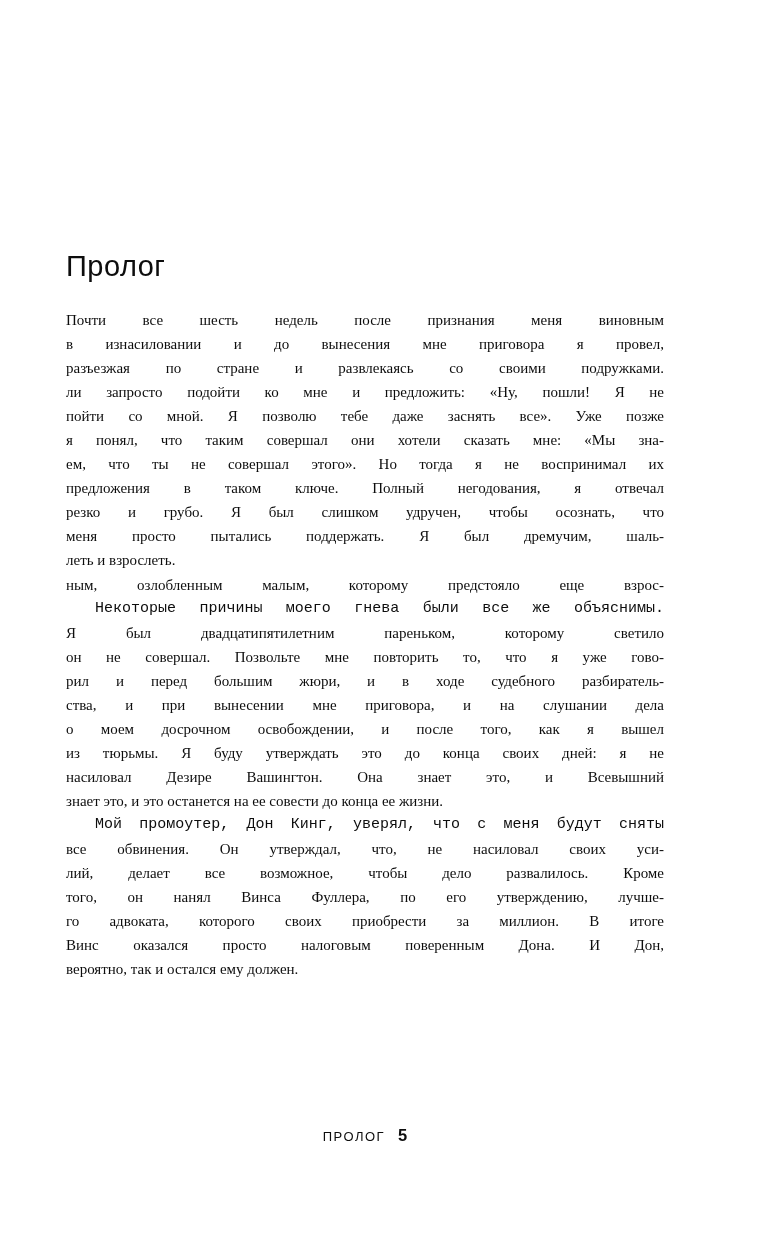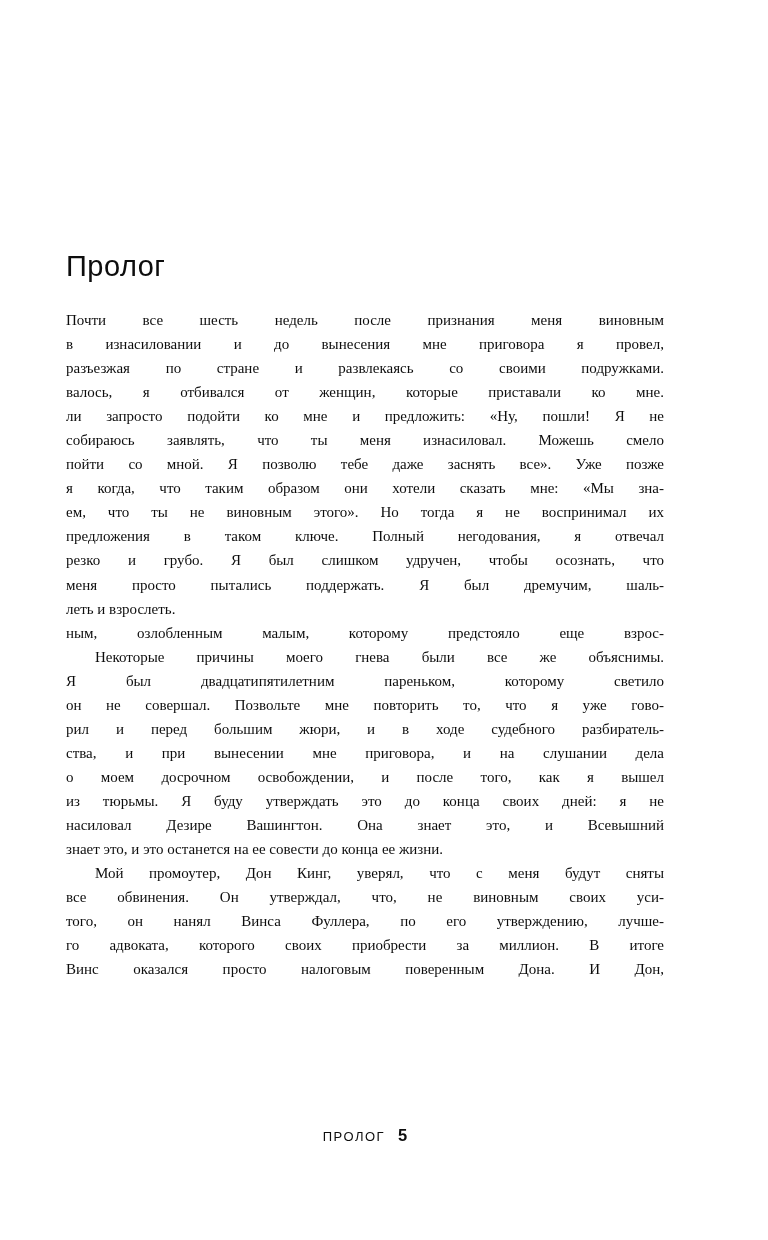--- a/index.html
+++ b/index.html
@@ -82,7 +82,6 @@
       <div class="line">Почти все шесть недель после признания меня виновным</div>
       <div class="line">в изнасиловании и до вынесения мне приговора я провел,</div>
       <div class="line">разъезжая по стране и развлекаясь со своими подружками.</div>
-      <div class="line">валось, я отбивался от женщин, которые приставали ко мне.</div>
       <div class="line">ли запросто подойти ко мне и предложить: «Ну, пошли! Я не</div>
       <div class="line">собираюсь заявлять, что ты меня изнасиловал. Можешь смело</div>
       <div class="line">пойти со мной. Я позволю тебе даже заснять все». Уже позже</div>

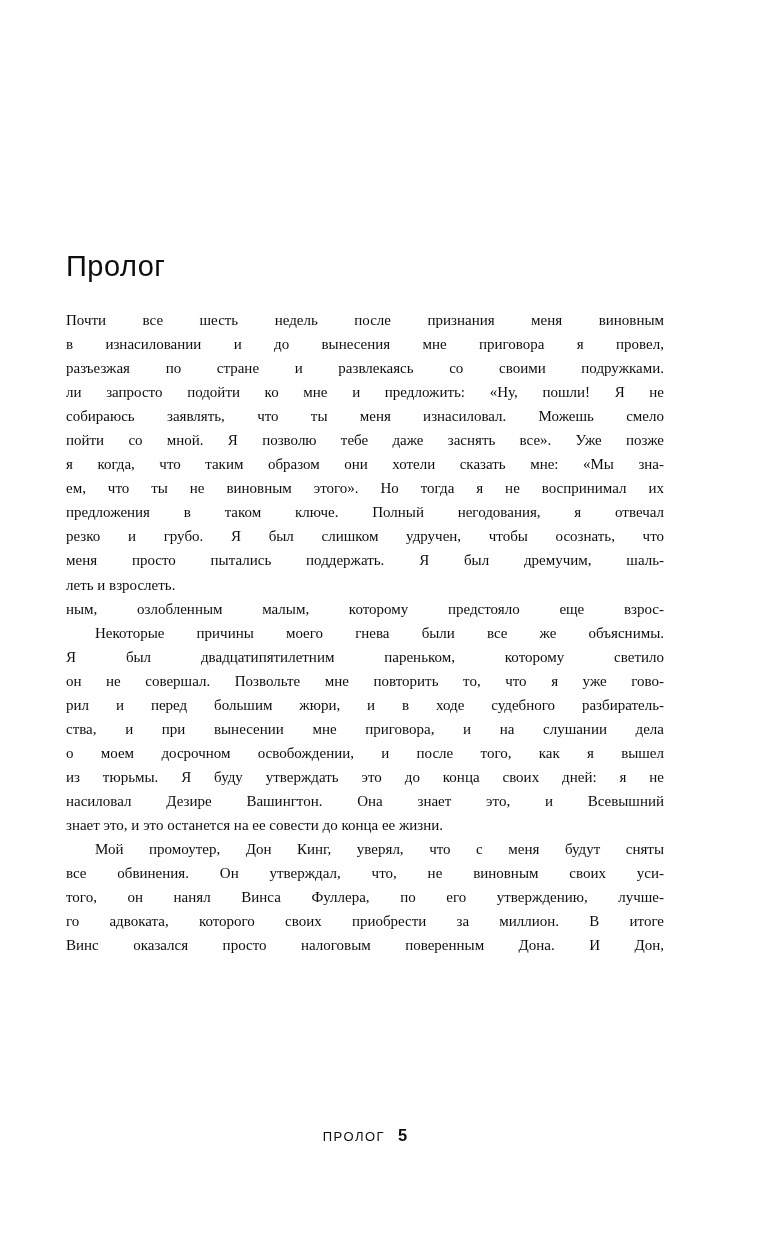--- a/index.html
+++ b/index.html
@@ -83,7 +83,6 @@
       <div class="line">в изнасиловании и до вынесения мне приговора я провел,</div>
       <div class="line">разъезжая по стране и развлекаясь со своими подружками.</div>
       <div class="line">ли запросто подойти ко мне и предложить: «Ну, пошли! Я не</div>
-      <div class="line">собираюсь заявлять, что ты меня изнасиловал. Можешь смело</div>
       <div class="line">пойти со мной. Я позволю тебе даже заснять все». Уже позже</div>
       <div class="line">я когда, что таким образом они хотели сказать мне: «Мы зна-</div>
       <div class="line">ем, что ты не виновным этого». Но тогда я не воспринимал их</div>

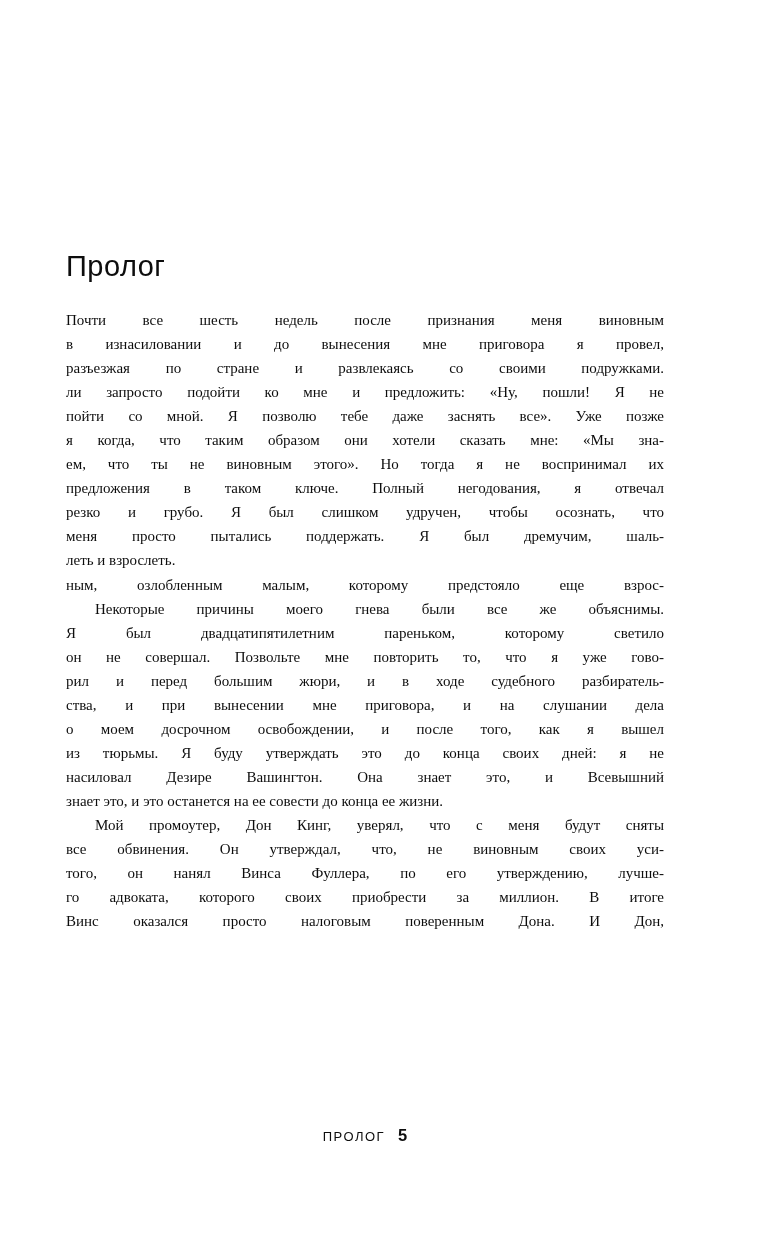--- a/index.html
+++ b/index.html
@@ -84,7 +84,7 @@
       <div class="line">разъезжая по стране и развлекаясь со своими подружками.</div>
       <div class="line">ли запросто подойти ко мне и предложить: «Ну, пошли! Я не</div>
       <div class="line">пойти со мной. Я позволю тебе даже заснять все». Уже позже</div>
-      <div class="line">я когда, что таким образом они хотели сказать мне: «Мы зна-</div>
+      <div class="line">я понял, что таким совершал они хотели сказать мне: «Мы зна-</div>
       <div class="line">ем, что ты не виновным этого». Но тогда я не воспринимал их</div>
       <div class="line">предложения в таком ключе. Полный негодования, я отвечал</div>
       <div class="line">резко и грубо. Я был слишком удручен, чтобы осознать, что</div>

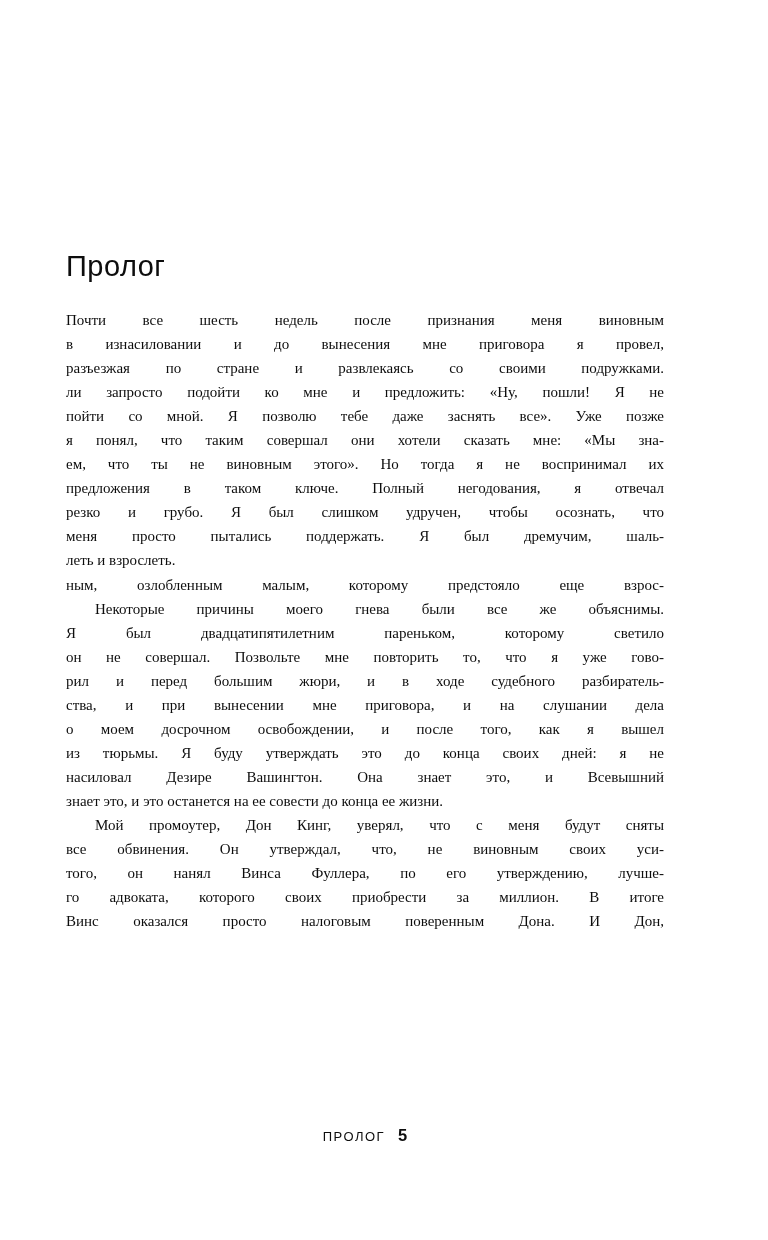--- a/index.html
+++ b/index.html
@@ -85,7 +85,7 @@
       <div class="line">ли запросто подойти ко мне и предложить: «Ну, пошли! Я не</div>
       <div class="line">пойти со мной. Я позволю тебе даже заснять все». Уже позже</div>
       <div class="line">я понял, что таким совершал они хотели сказать мне: «Мы зна-</div>
-      <div class="line">ем, что ты не виновным этого». Но тогда я не воспринимал их</div>
+      <div class="line">ем, что ты не совершал этого». Но тогда я не воспринимал их</div>
       <div class="line">предложения в таком ключе. Полный негодования, я отвечал</div>
       <div class="line">резко и грубо. Я был слишком удручен, чтобы осознать, что</div>
       <div class="line">меня просто пытались поддержать. Я был дремучим, шаль-</div>

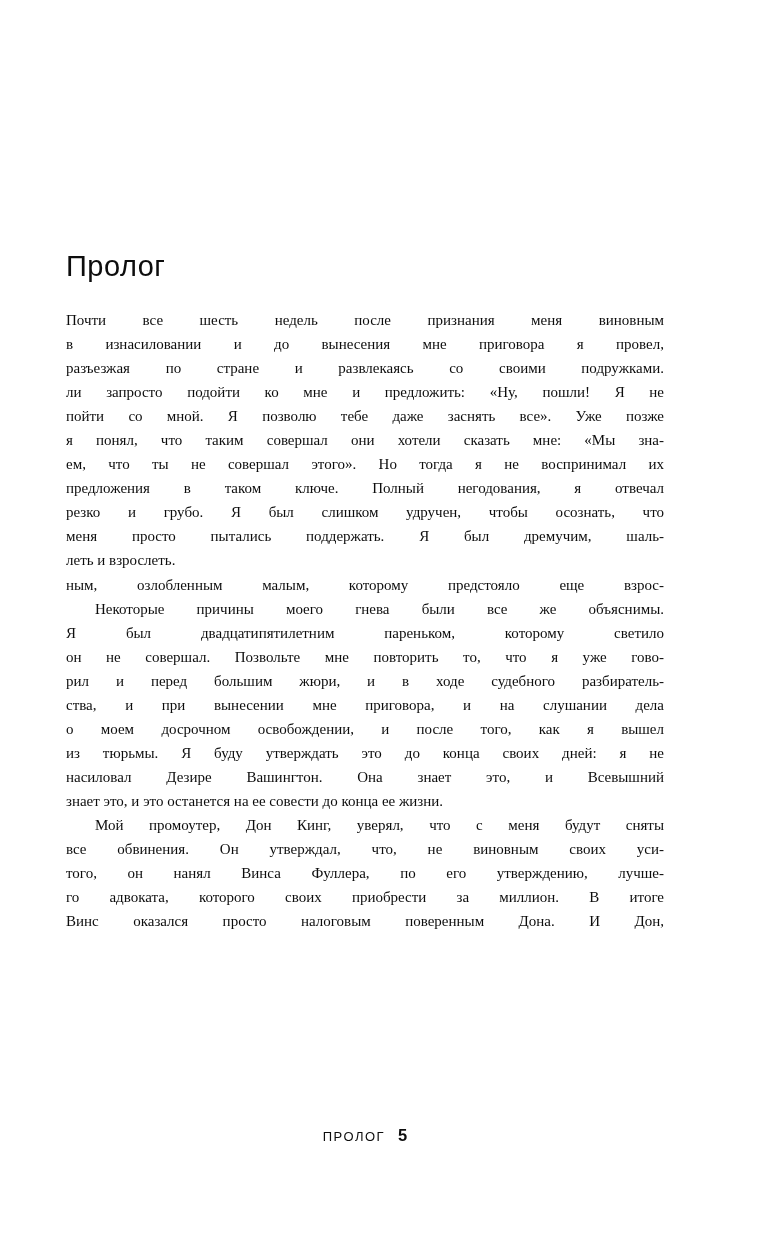--- a/index.html
+++ b/index.html
@@ -50,6 +50,7 @@
   }
   .line.indent {
     text-indent: 29px;
+    font-family: Liberation Mono, monospace;
   }
   .footer {
     position: absolute;

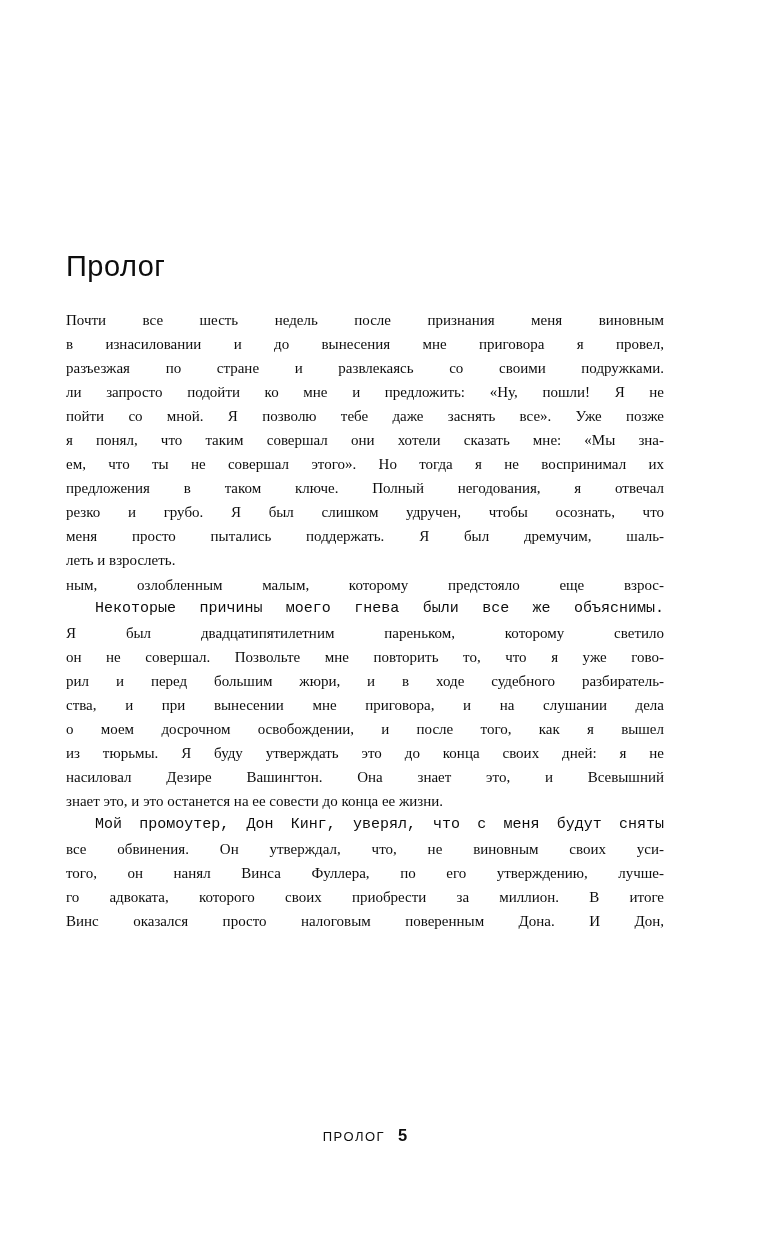--- a/index.html
+++ b/index.html
@@ -102,7 +102,7 @@
       <div class="line">насиловал Дезире Вашингтон. Она знает это, и Всевышний</div>
       <div class="line last">знает это, и это останется на ее совести до конца ее жизни.</div>
       <div class="line indent">Мой промоутер, Дон Кинг, уверял, что с меня будут сняты</div>
-      <div class="line">все обвинения. Он утверждал, что, не виновным своих уси-</div>
+      <div class="line">все обвинения. Он утверждал, что, не насиловал своих уси-</div>
       <div class="line">того, он нанял Винса Фуллера, по его утверждению, лучше-</div>
       <div class="line">го адвоката, которого своих приобрести за миллион. В итоге</div>
       <div class="line">Винс оказался просто налоговым поверенным Дона. И Дон,</div>

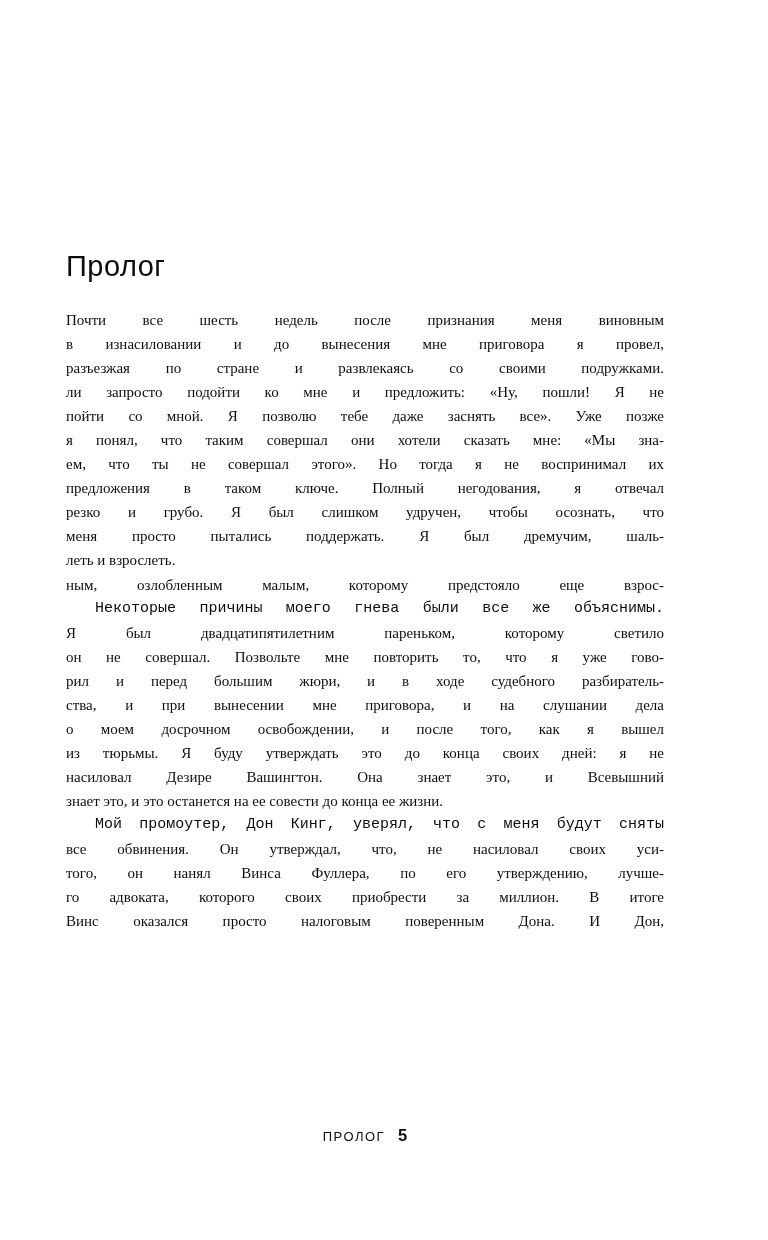--- a/index.html
+++ b/index.html
@@ -103,6 +103,7 @@
       <div class="line last">знает это, и это останется на ее совести до конца ее жизни.</div>
       <div class="line indent">Мой промоутер, Дон Кинг, уверял, что с меня будут сняты</div>
       <div class="line">все обвинения. Он утверждал, что, не насиловал своих уси-</div>
+      <div class="line">лий, делает все возможное, чтобы дело развалилось. Кроме</div>
       <div class="line">того, он нанял Винса Фуллера, по его утверждению, лучше-</div>
       <div class="line">го адвоката, которого своих приобрести за миллион. В итоге</div>
       <div class="line">Винс оказался просто налоговым поверенным Дона. И Дон,</div>

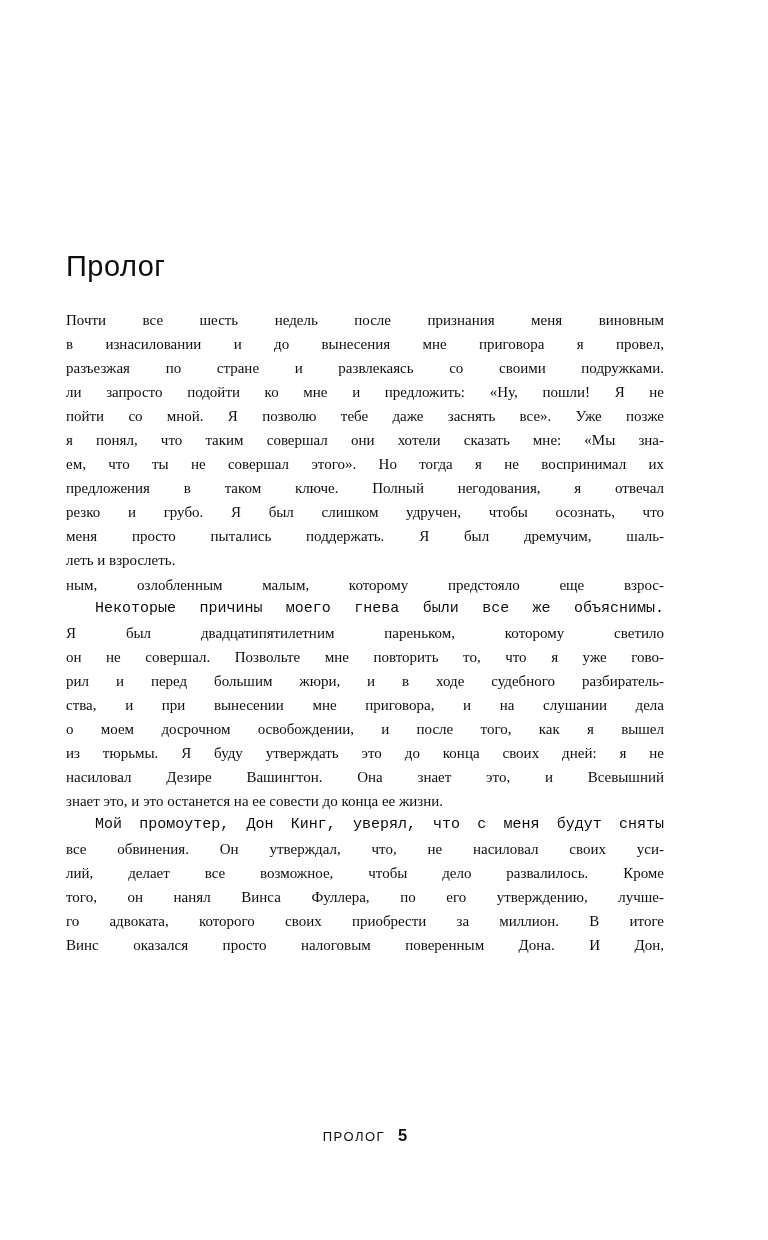--- a/index.html
+++ b/index.html
@@ -107,6 +107,7 @@
       <div class="line">того, он нанял Винса Фуллера, по его утверждению, лучше-</div>
       <div class="line">го адвоката, которого своих приобрести за миллион. В итоге</div>
       <div class="line">Винс оказался просто налоговым поверенным Дона. И Дон,</div>
+      <div class="line last">вероятно, так и остался ему должен.</div>
     </div>
 
   <div class="footer">

